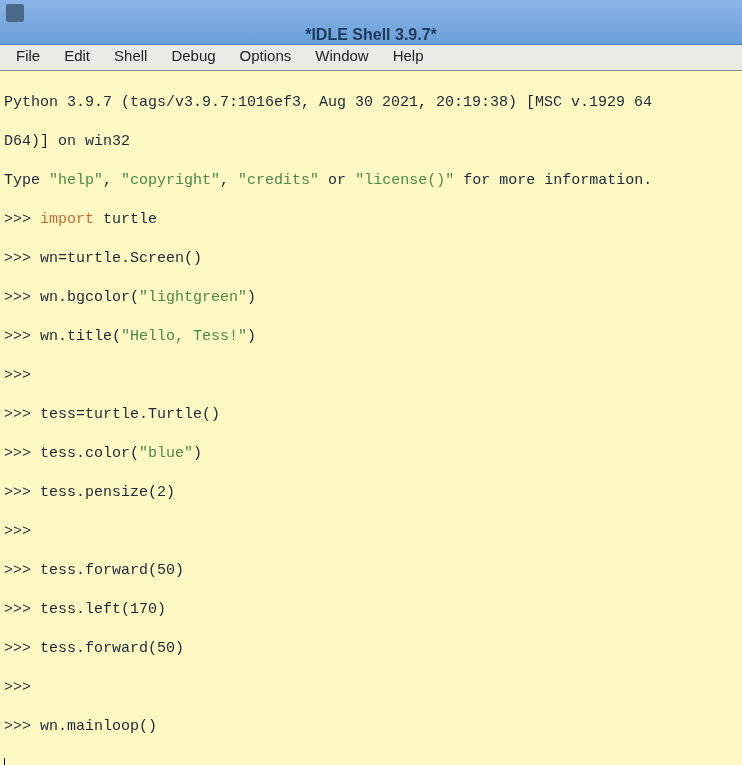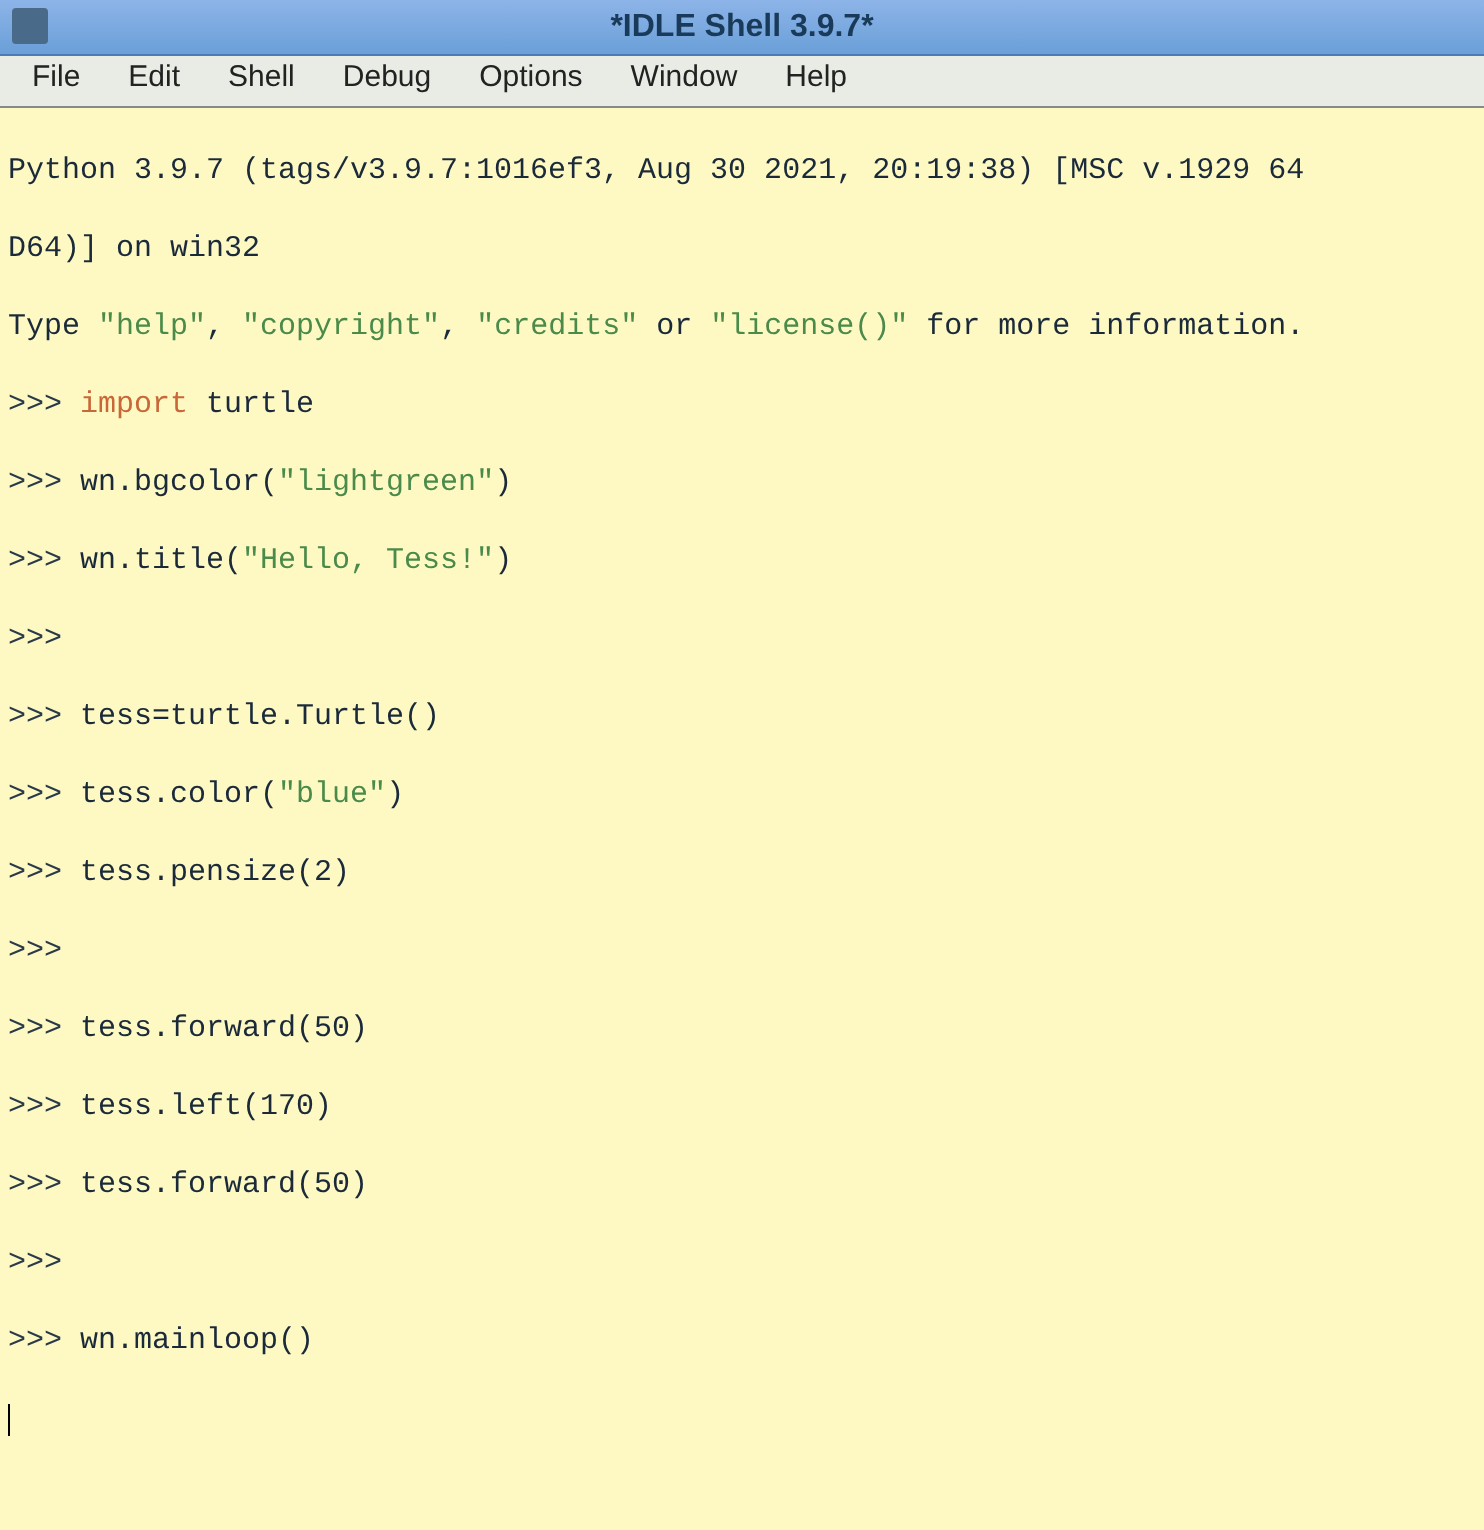--- a/index.html
+++ b/index.html
@@ -16,9 +16,9 @@
     }
     .titlebar {
       background: linear-gradient(to bottom, #8db4e8, #6a9fd8);
-      height: 28px;
+      height: 45px;
       display: flex;
-      align-items: center;
+      align-items: flex-end;
       justify-content: center;
       border-bottom: 1px solid #4a7cb8;
       position: relative;

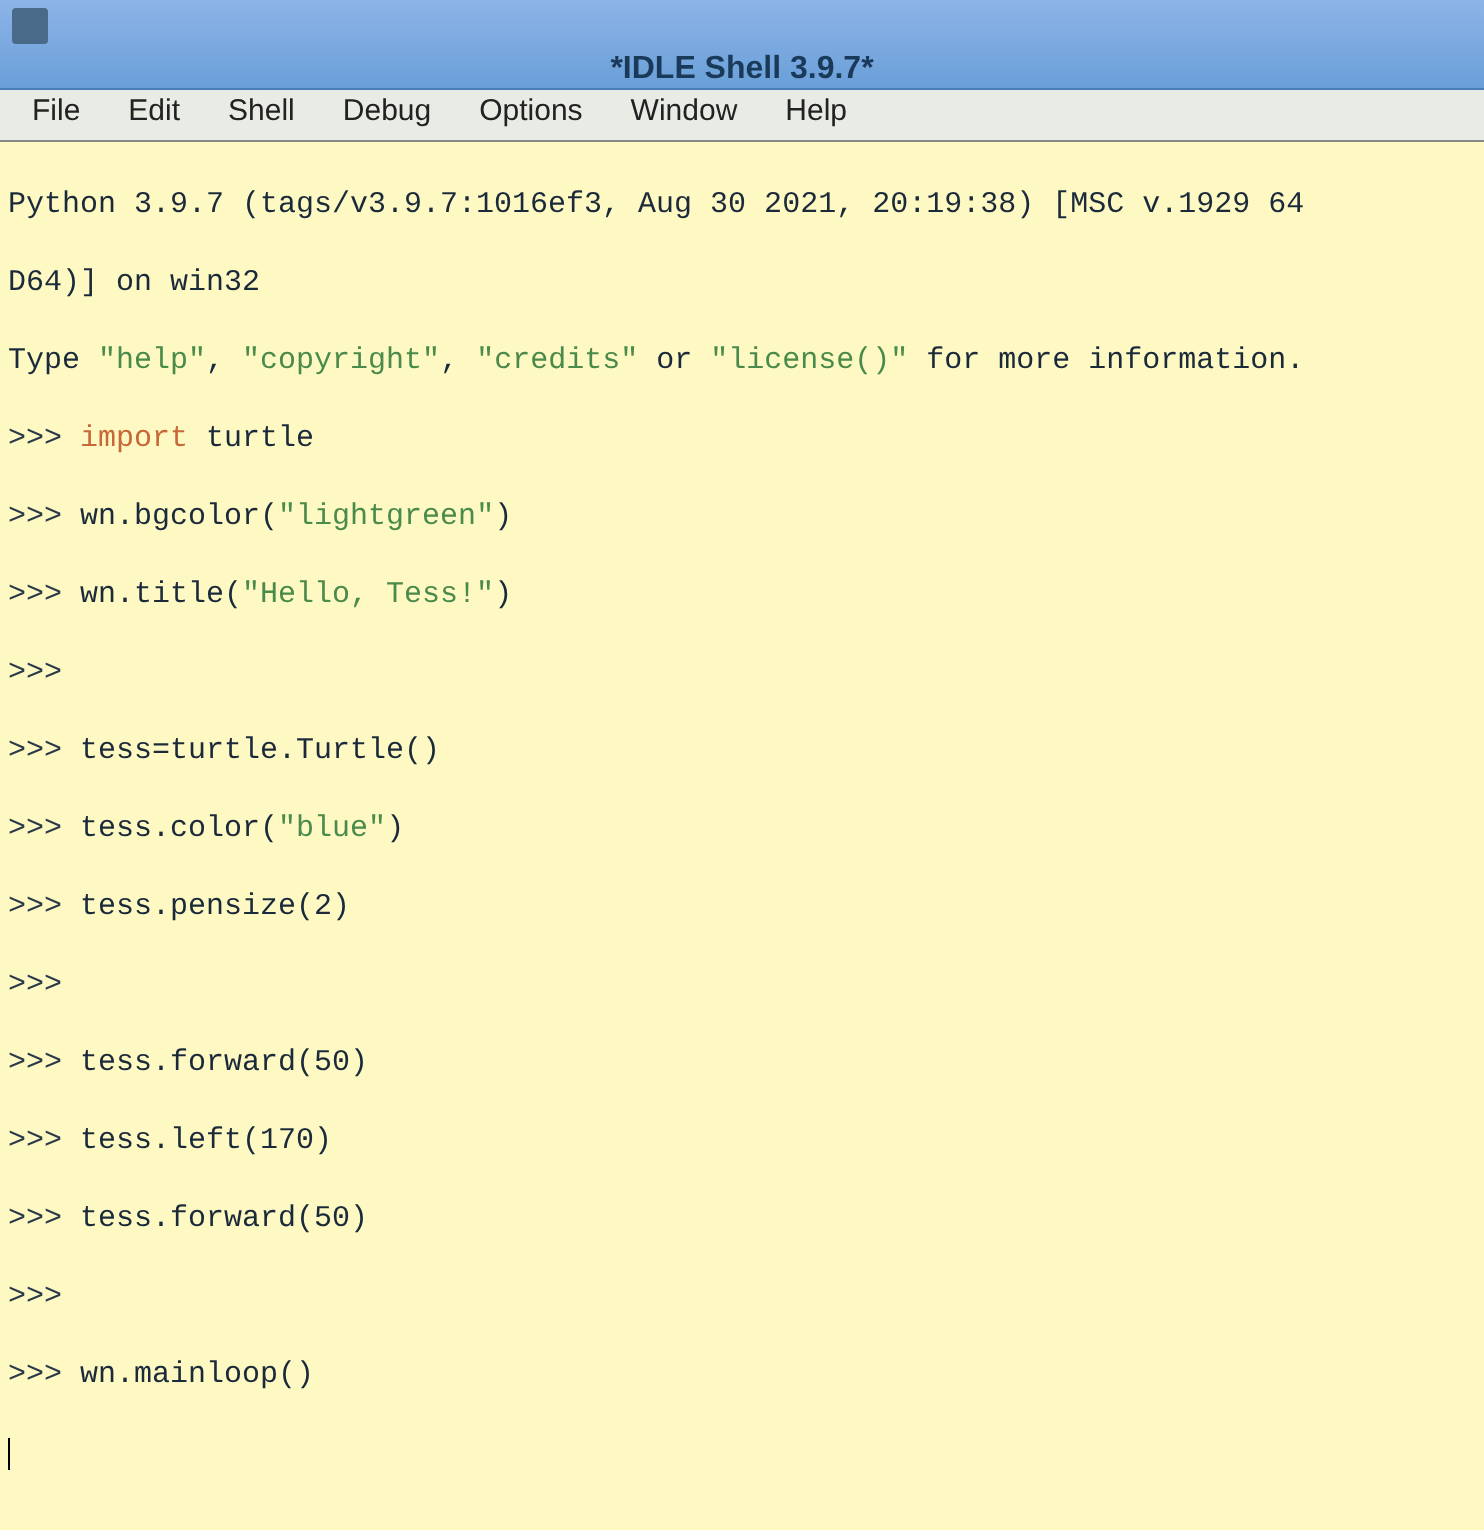--- a/index.html
+++ b/index.html
@@ -107,6 +107,7 @@
 <div class="code-line"><span>D64)] on win32</span></div>
 <div class="code-line"><span>Type </span><span class="string">"help"</span><span>, </span><span class="string">"copyright"</span><span>, </span><span class="string">"credits"</span><span> or </span><span class="string">"license()"</span><span> for more information.</span></div>
 <div class="code-line"><span class="prompt">&gt;&gt;&gt; </span><span class="keyword">import</span><span> turtle</span></div>
+<div class="code-line"><span class="prompt">&gt;&gt;&gt; </span><span>wn=turtle.Screen()</span></div>
 <div class="code-line"><span class="prompt">&gt;&gt;&gt; </span><span>wn.bgcolor(</span><span class="string">"lightgreen"</span><span>)</span></div>
 <div class="code-line"><span class="prompt">&gt;&gt;&gt; </span><span>wn.title(</span><span class="string">"Hello, Tess!"</span><span>)</span></div>
 <div class="code-line"><span class="prompt">&gt;&gt;&gt; </span></div>

